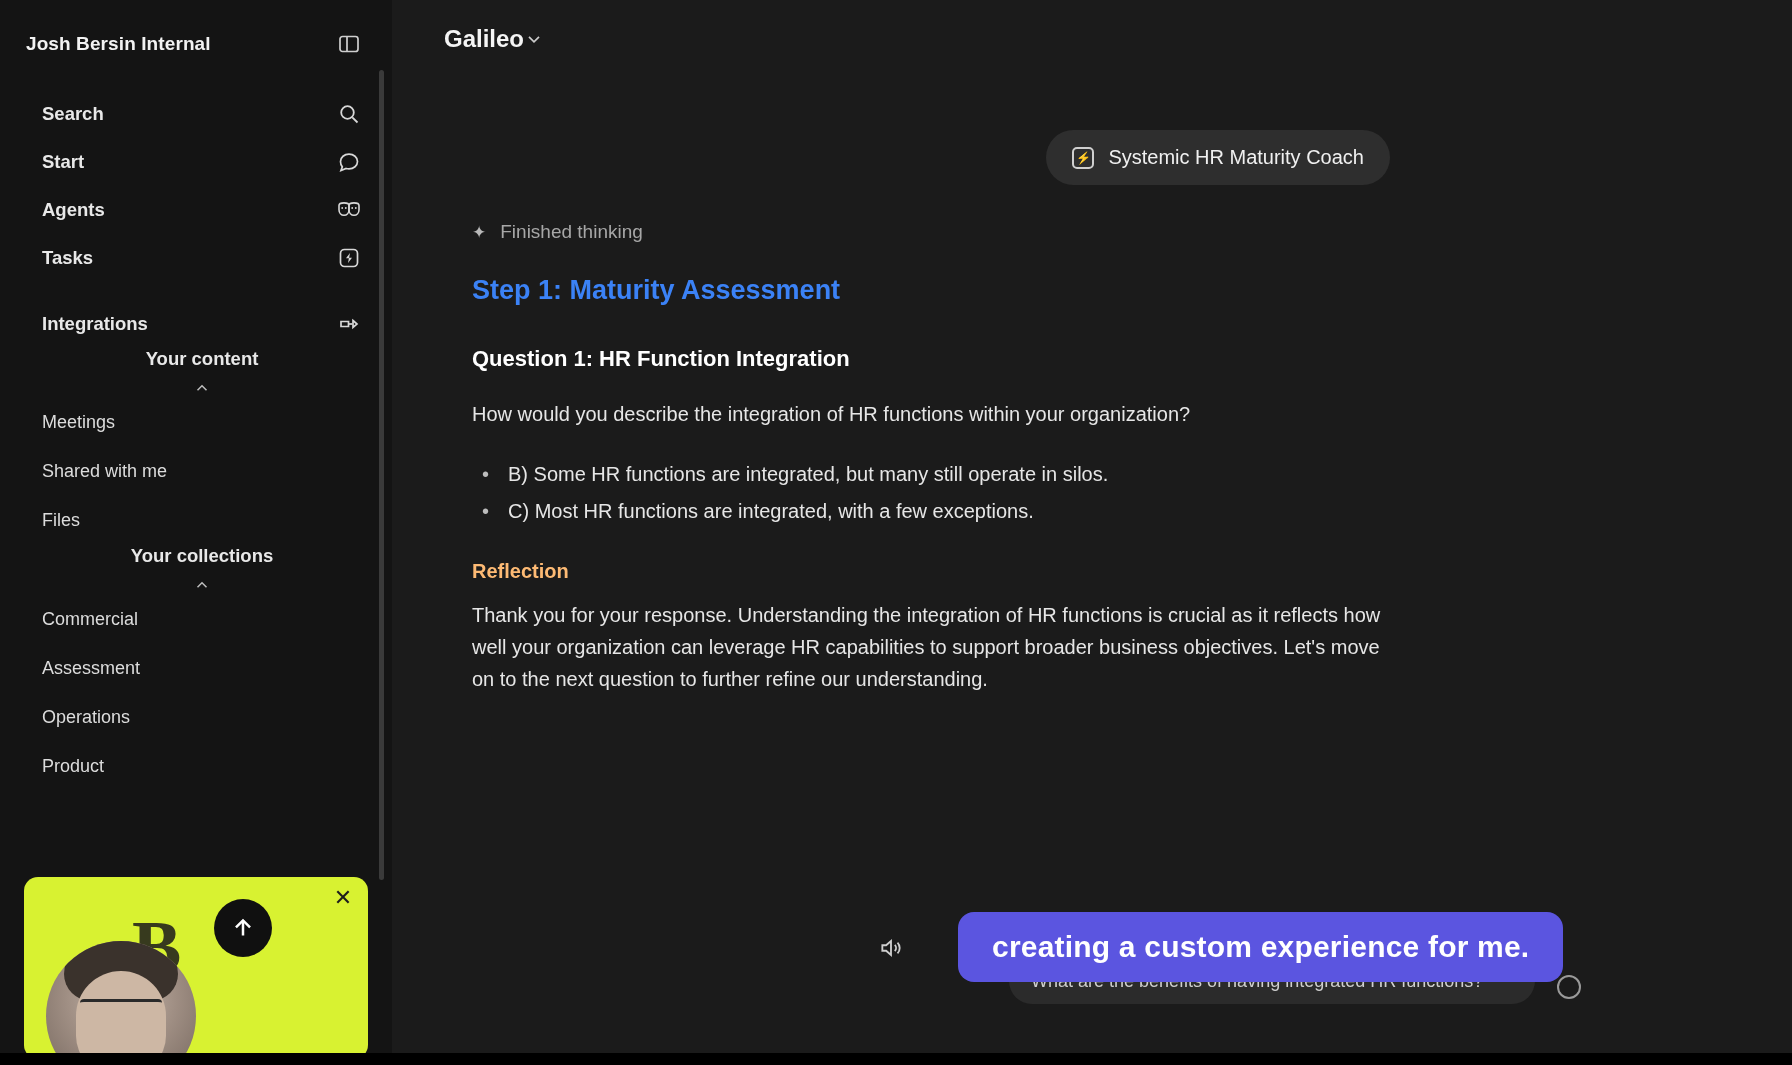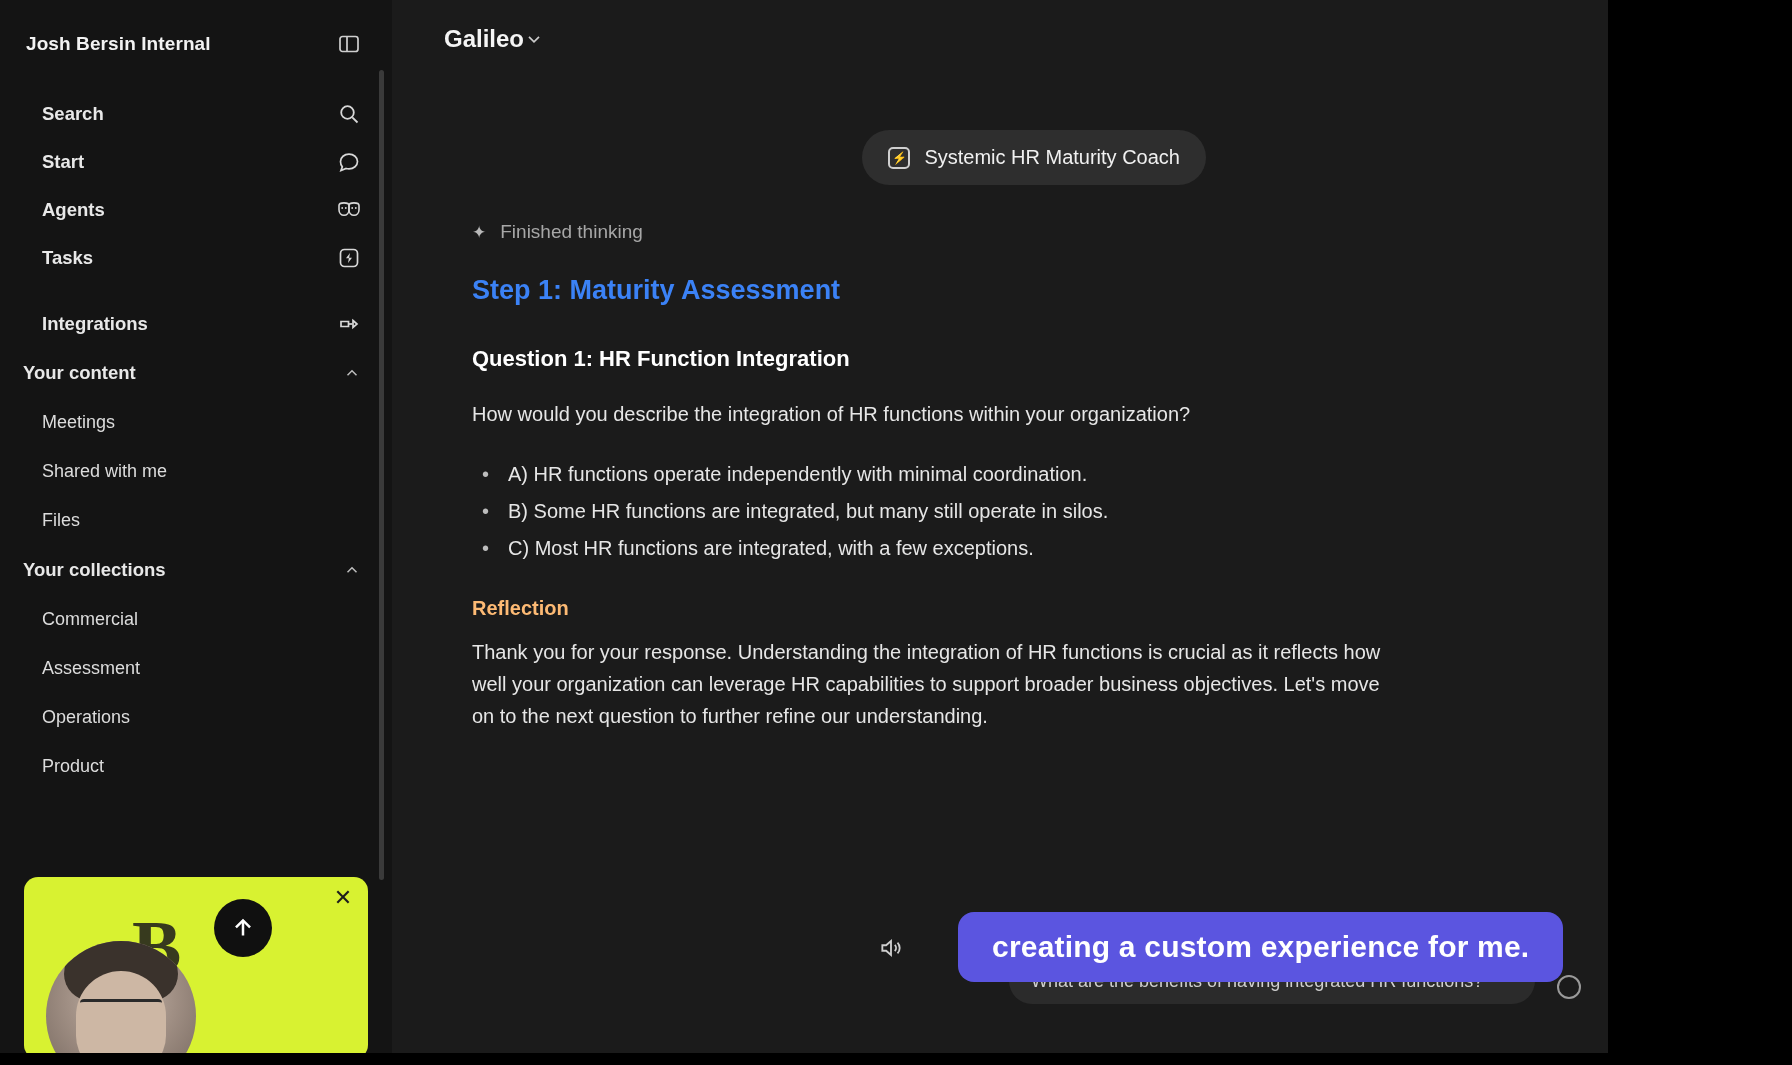--- a/index.html
+++ b/index.html
@@ -12,7 +12,7 @@
   }
   #app {
     position: relative;
-    width: 1608px;
+    width: 1792px;
     height: 1065px;
     display: flex;
     background: #0d0d0d;

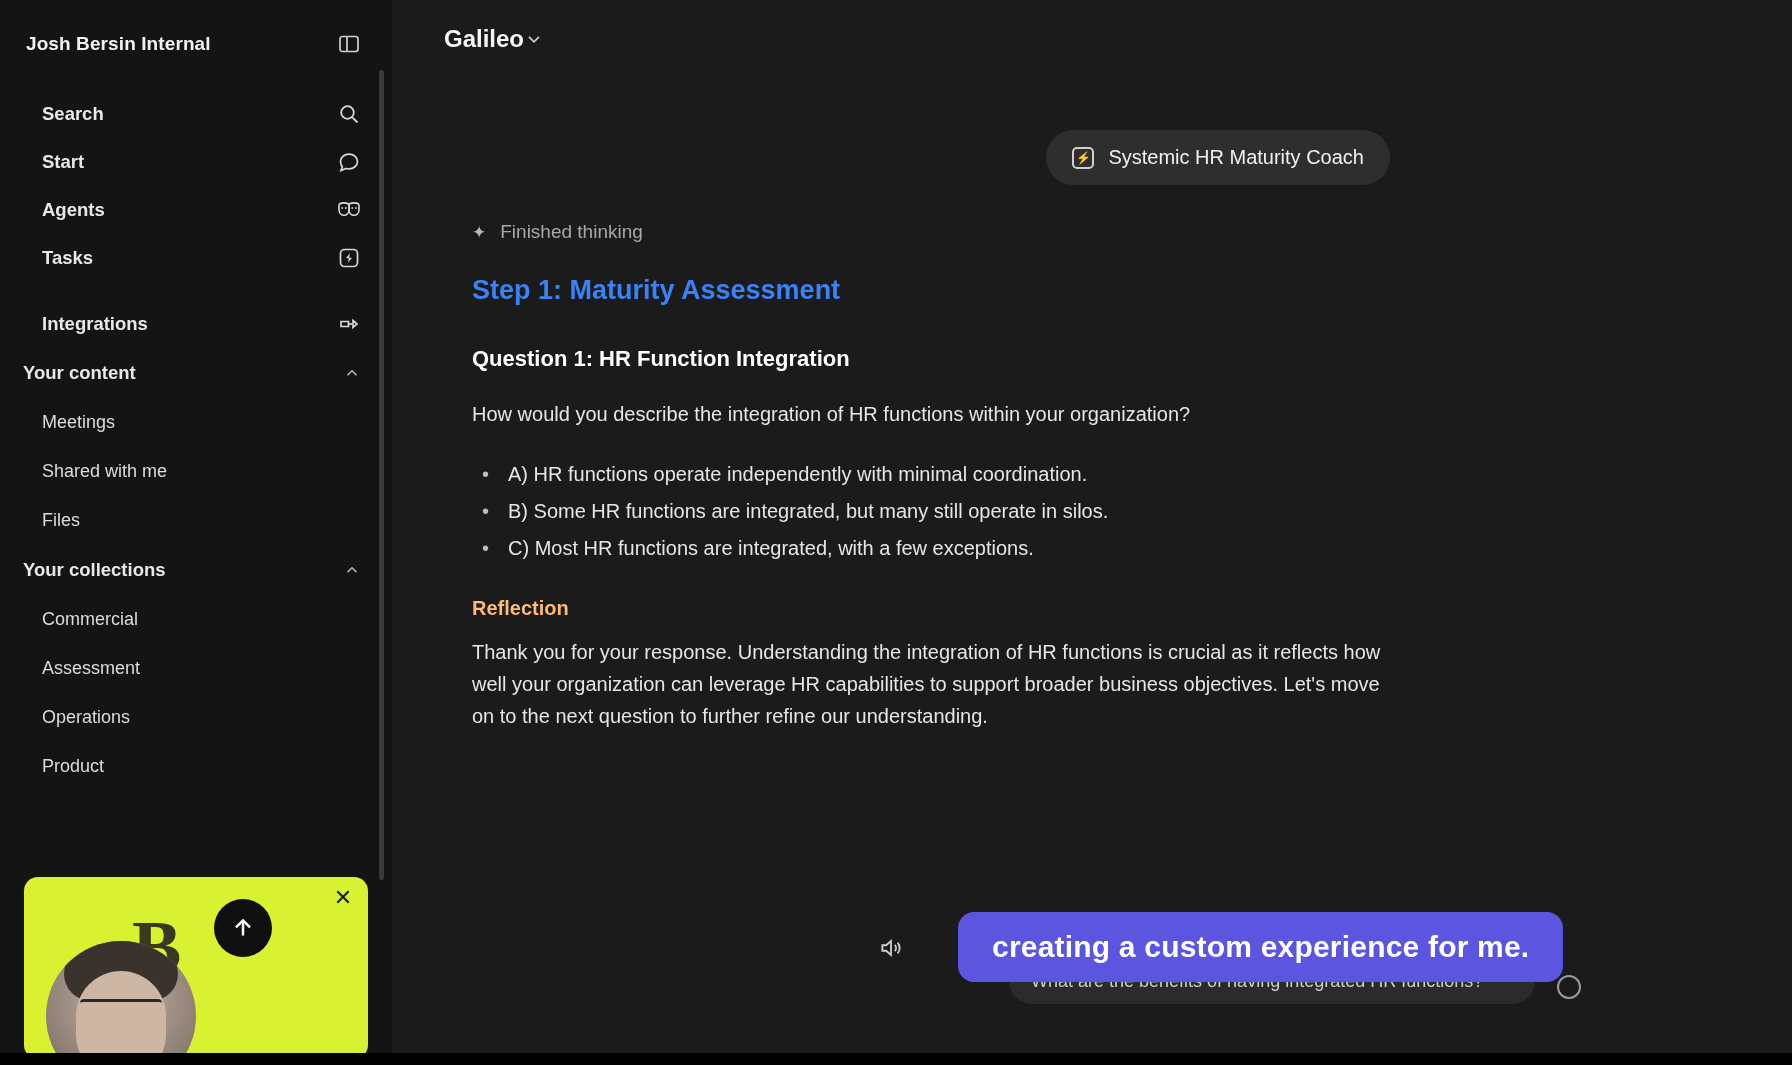--- a/index.html
+++ b/index.html
@@ -74,8 +74,9 @@
     align-items: center;
     justify-content: space-between;
     height: 50px;
-    padding: 0 30px 0 23px;
-    cursor: pointer;
+    padding: 0 30px 0 42px;
+    cursor: pointer;
+    flex-direction: column;
   }
   .section-head .nav-label { font-weight: bold; color: #e8e8e8; }
   .chev {

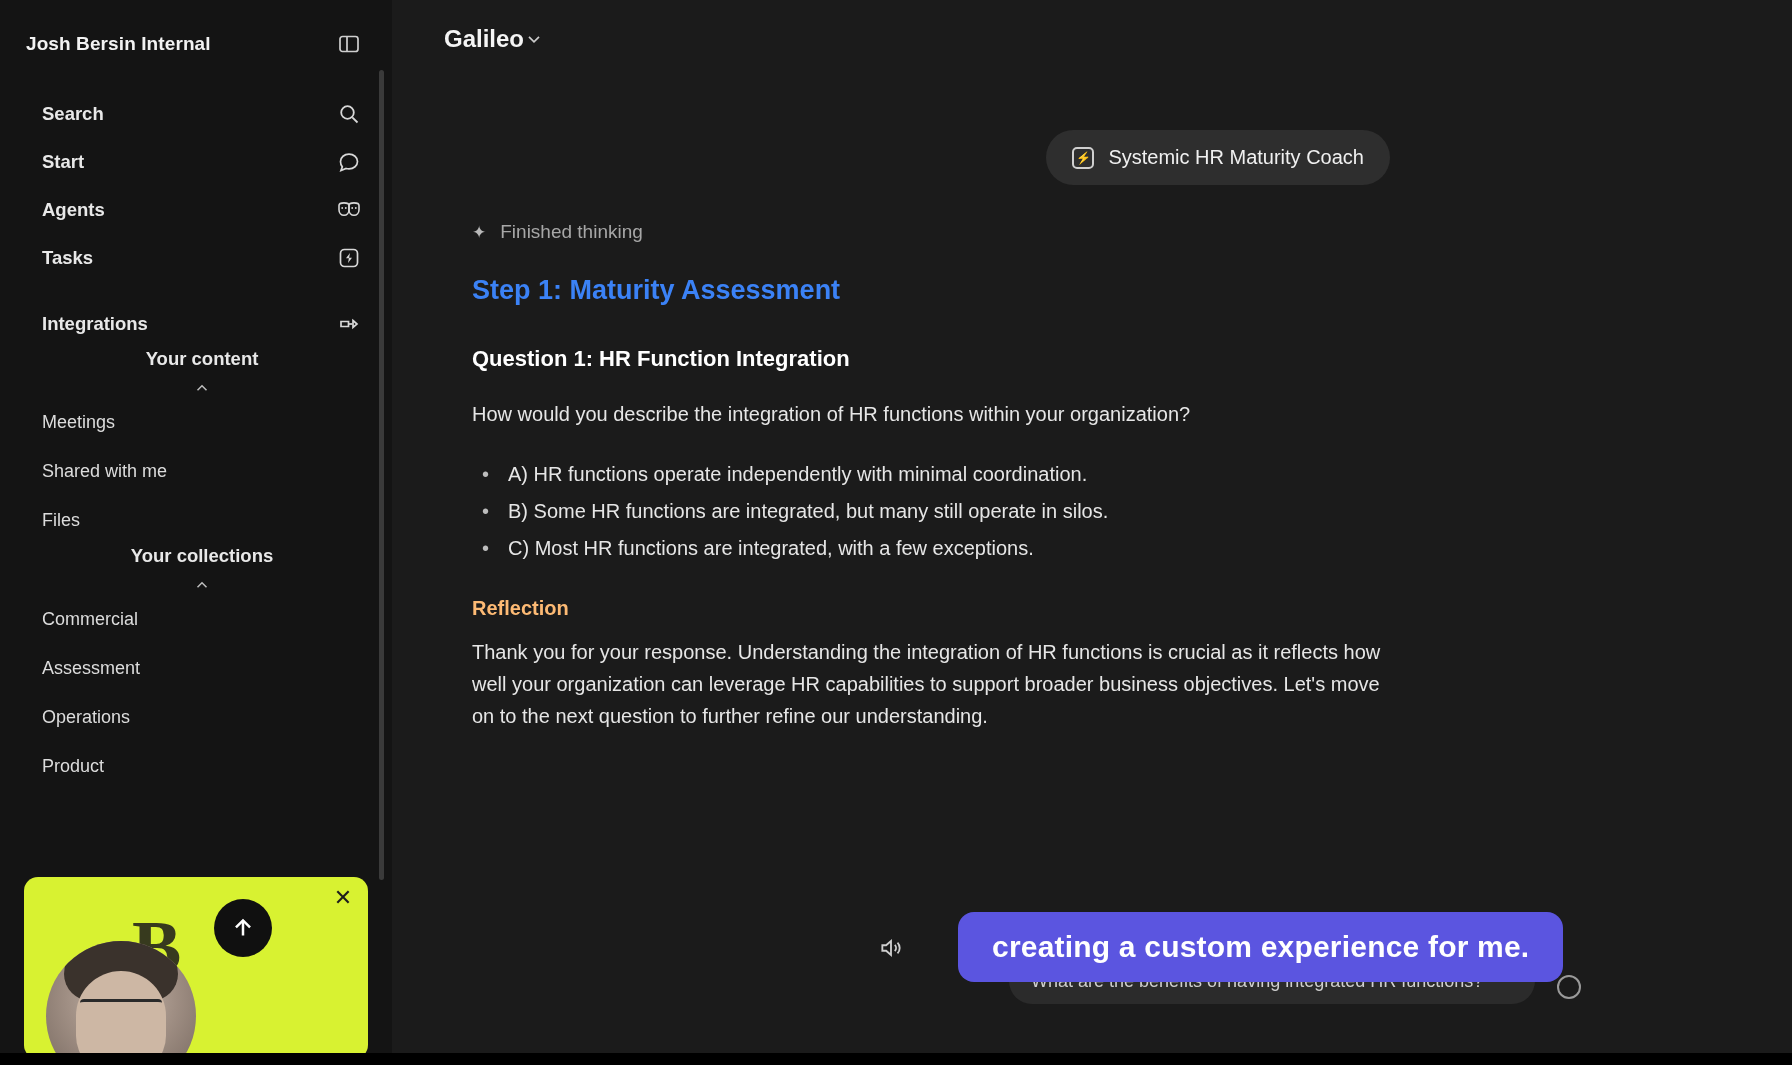--- a/index.html
+++ b/index.html
@@ -505,7 +505,6 @@
       <p class="body">How would you describe the integration of HR functions within your organization?</p>
 
       <ul class="options">
-        <li>A) HR functions operate independently with minimal coordination.</li>
         <li>B) Some HR functions are integrated, but many still operate in silos.</li>
         <li>C) Most HR functions are integrated, with a few exceptions.</li>
       </ul>

